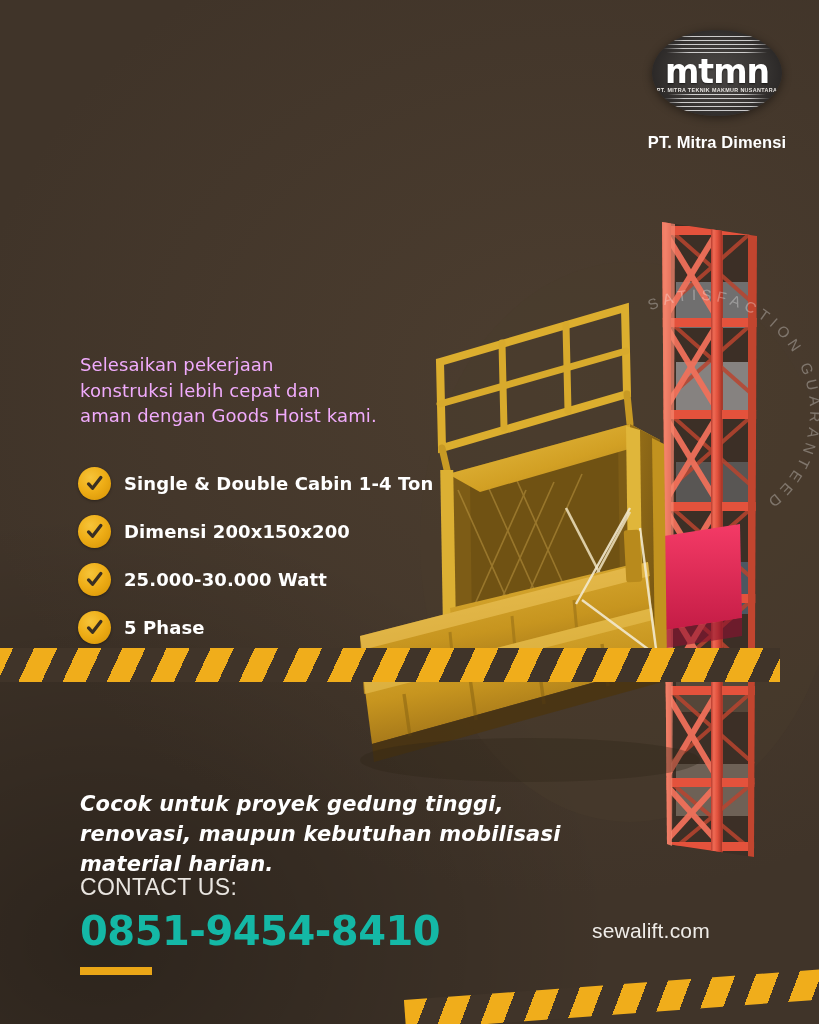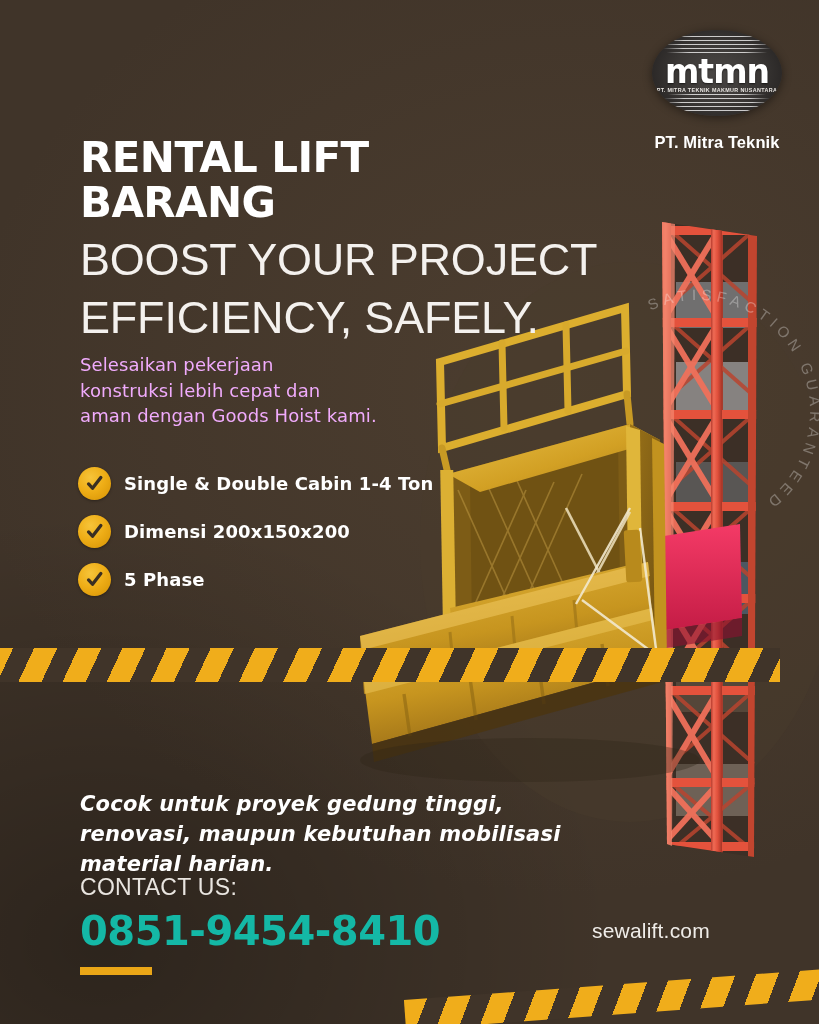--- a/index.html
+++ b/index.html
@@ -394,12 +394,6 @@
     </div>
   </div>
 
-  <div class="headline">
-    <div class="h-bold">RENTAL LIFT</div>
-    <div class="h-bold">BARANG</div>
-    <div class="h-light">BOOST YOUR PROJECT</div>
-    <div class="h-light">EFFICIENCY, SAFELY.</div>
-  </div>
 
   <div class="lead">
     <div>Selesaikan pekerjaan</div>

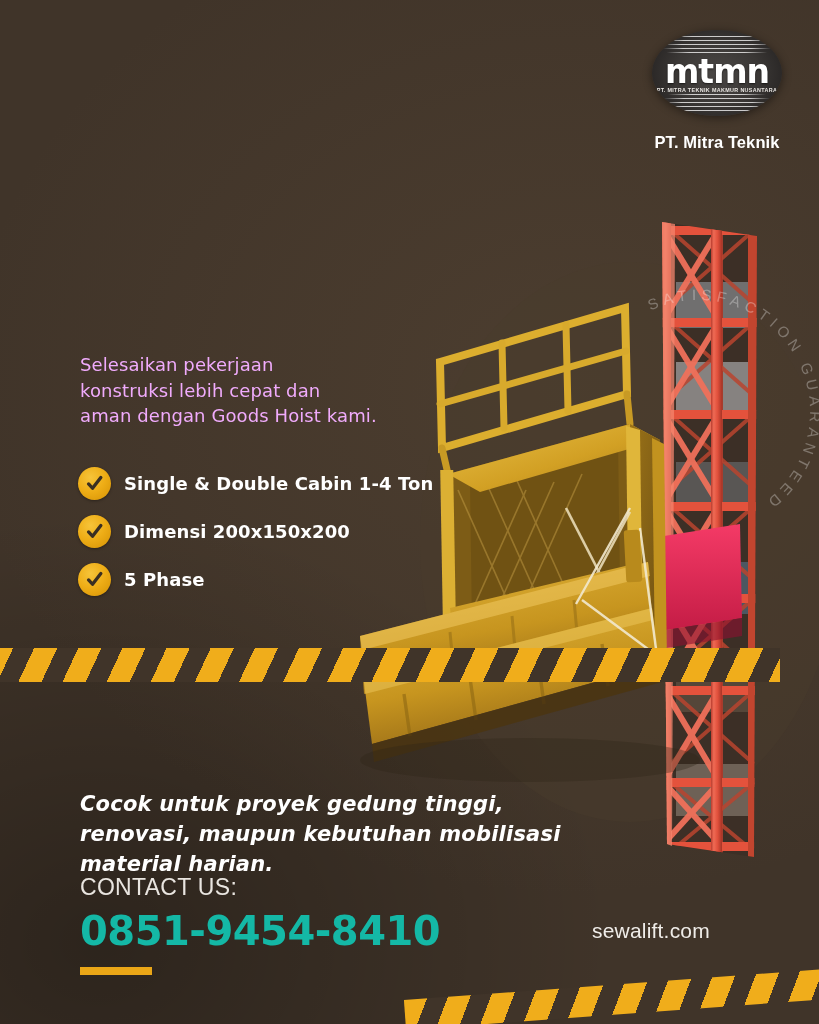--- a/index.html
+++ b/index.html
@@ -390,7 +390,7 @@
       <div class="logo-sub">PT. MITRA TEKNIK MAKMUR NUSANTARA</div>
     </div>
     <div class="logo-company">
-      <div>PT. Mitra Teknik</div>
+      <div>PT. Mitra Dimensi</div>
     </div>
   </div>
 

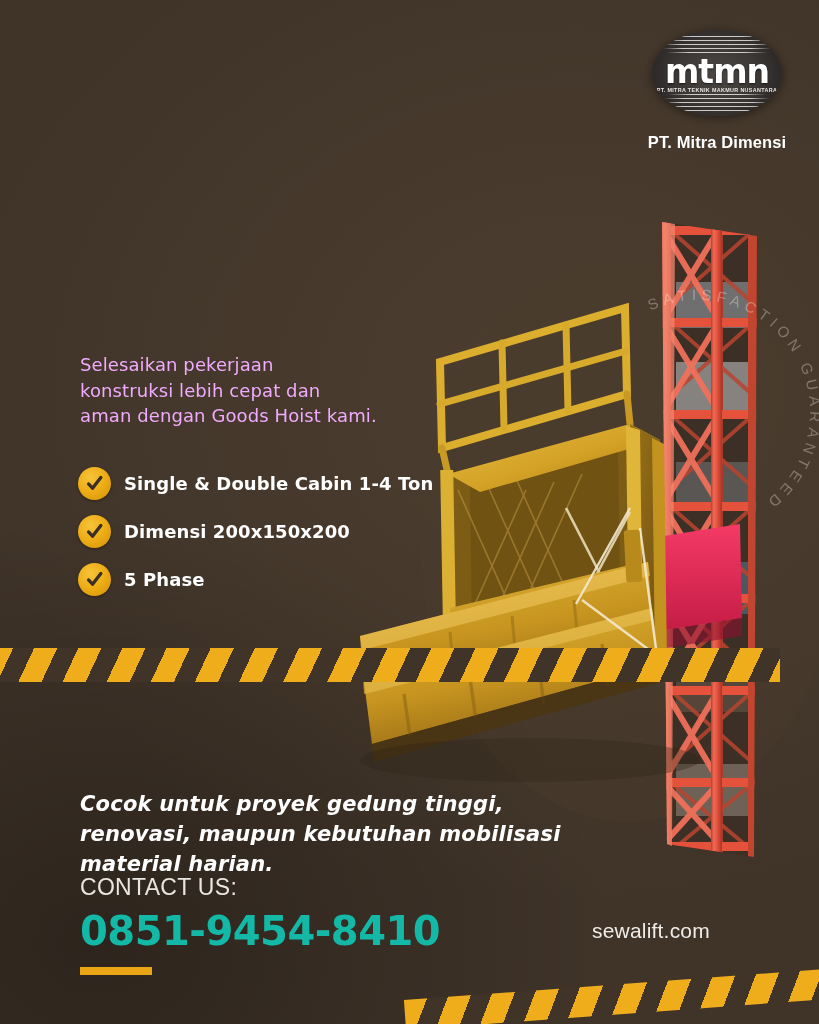--- a/index.html
+++ b/index.html
@@ -421,6 +421,14 @@
       <span class="feat-label">Dimensi 200x150x200</span>
     </div>
 
+    <div class="feat">
+      <span class="check">
+        <svg width="19" height="19" viewBox="0 0 24 24">
+          <path d="M4.5 12.5 L9.5 18 L20 4.5" stroke="#3a2f22" stroke-width="4.2" fill="none" stroke-linecap="round" stroke-linejoin="round"></path>
+        </svg>
+      </span>
+      <span class="feat-label">25.000-30.000 Watt</span>
+    </div>
 
     <div class="feat">
       <span class="check">

